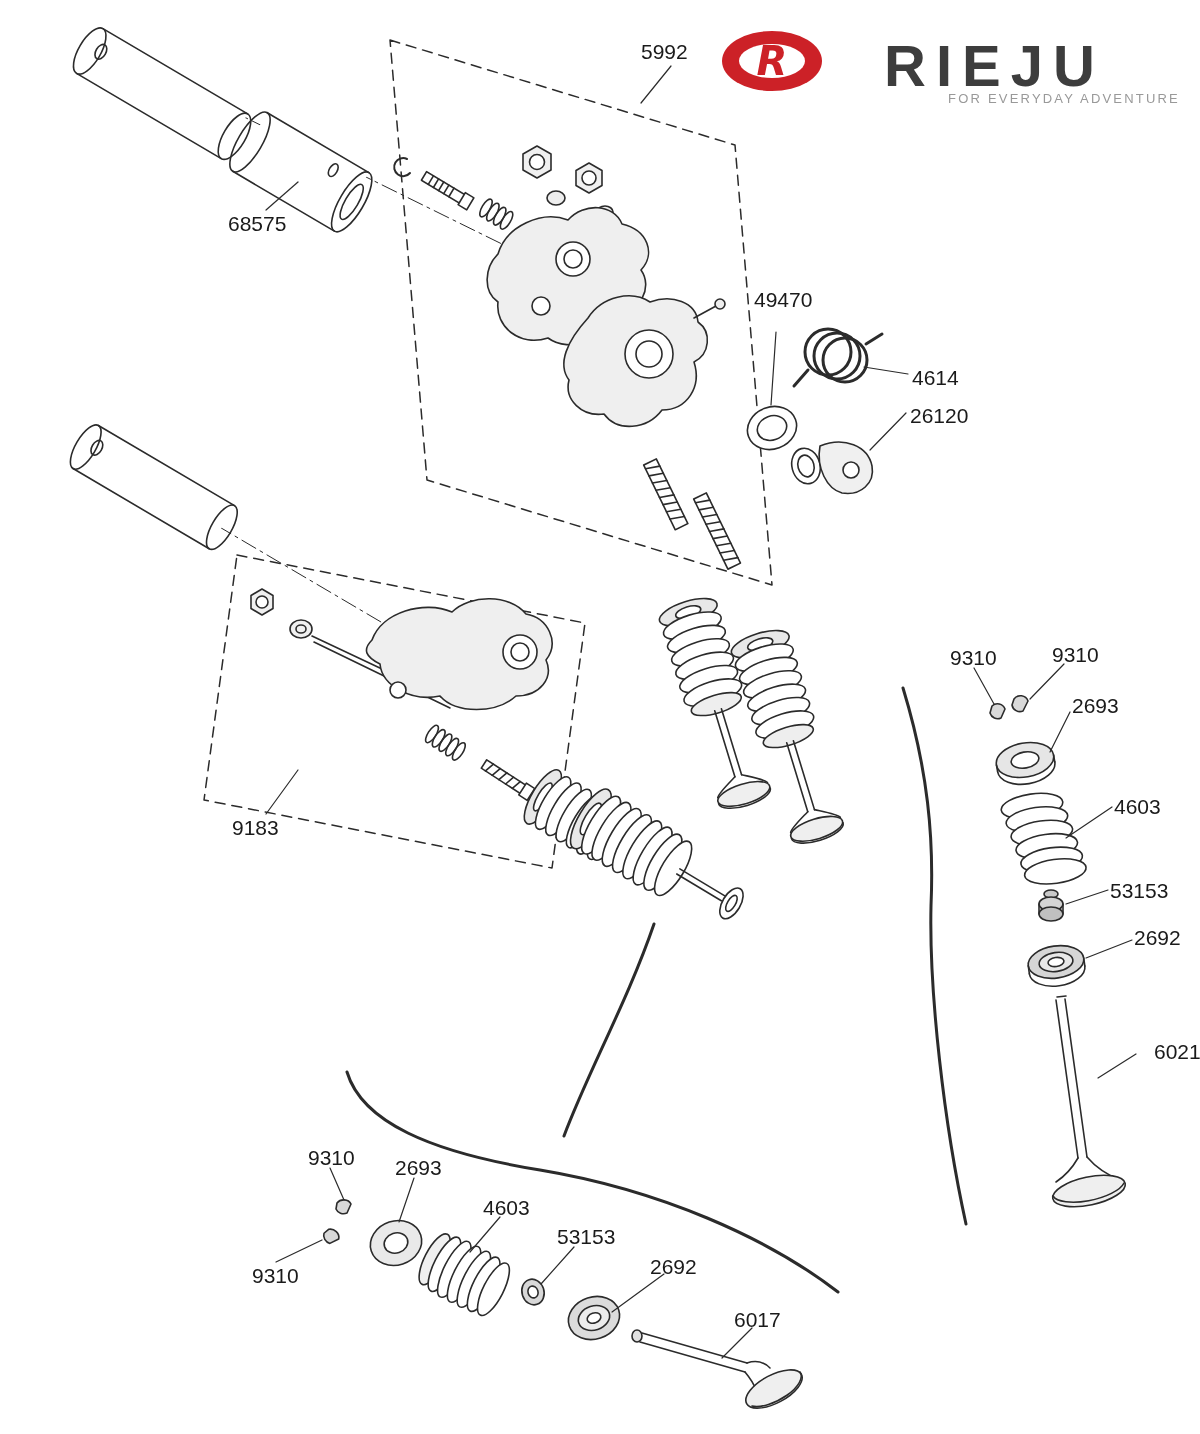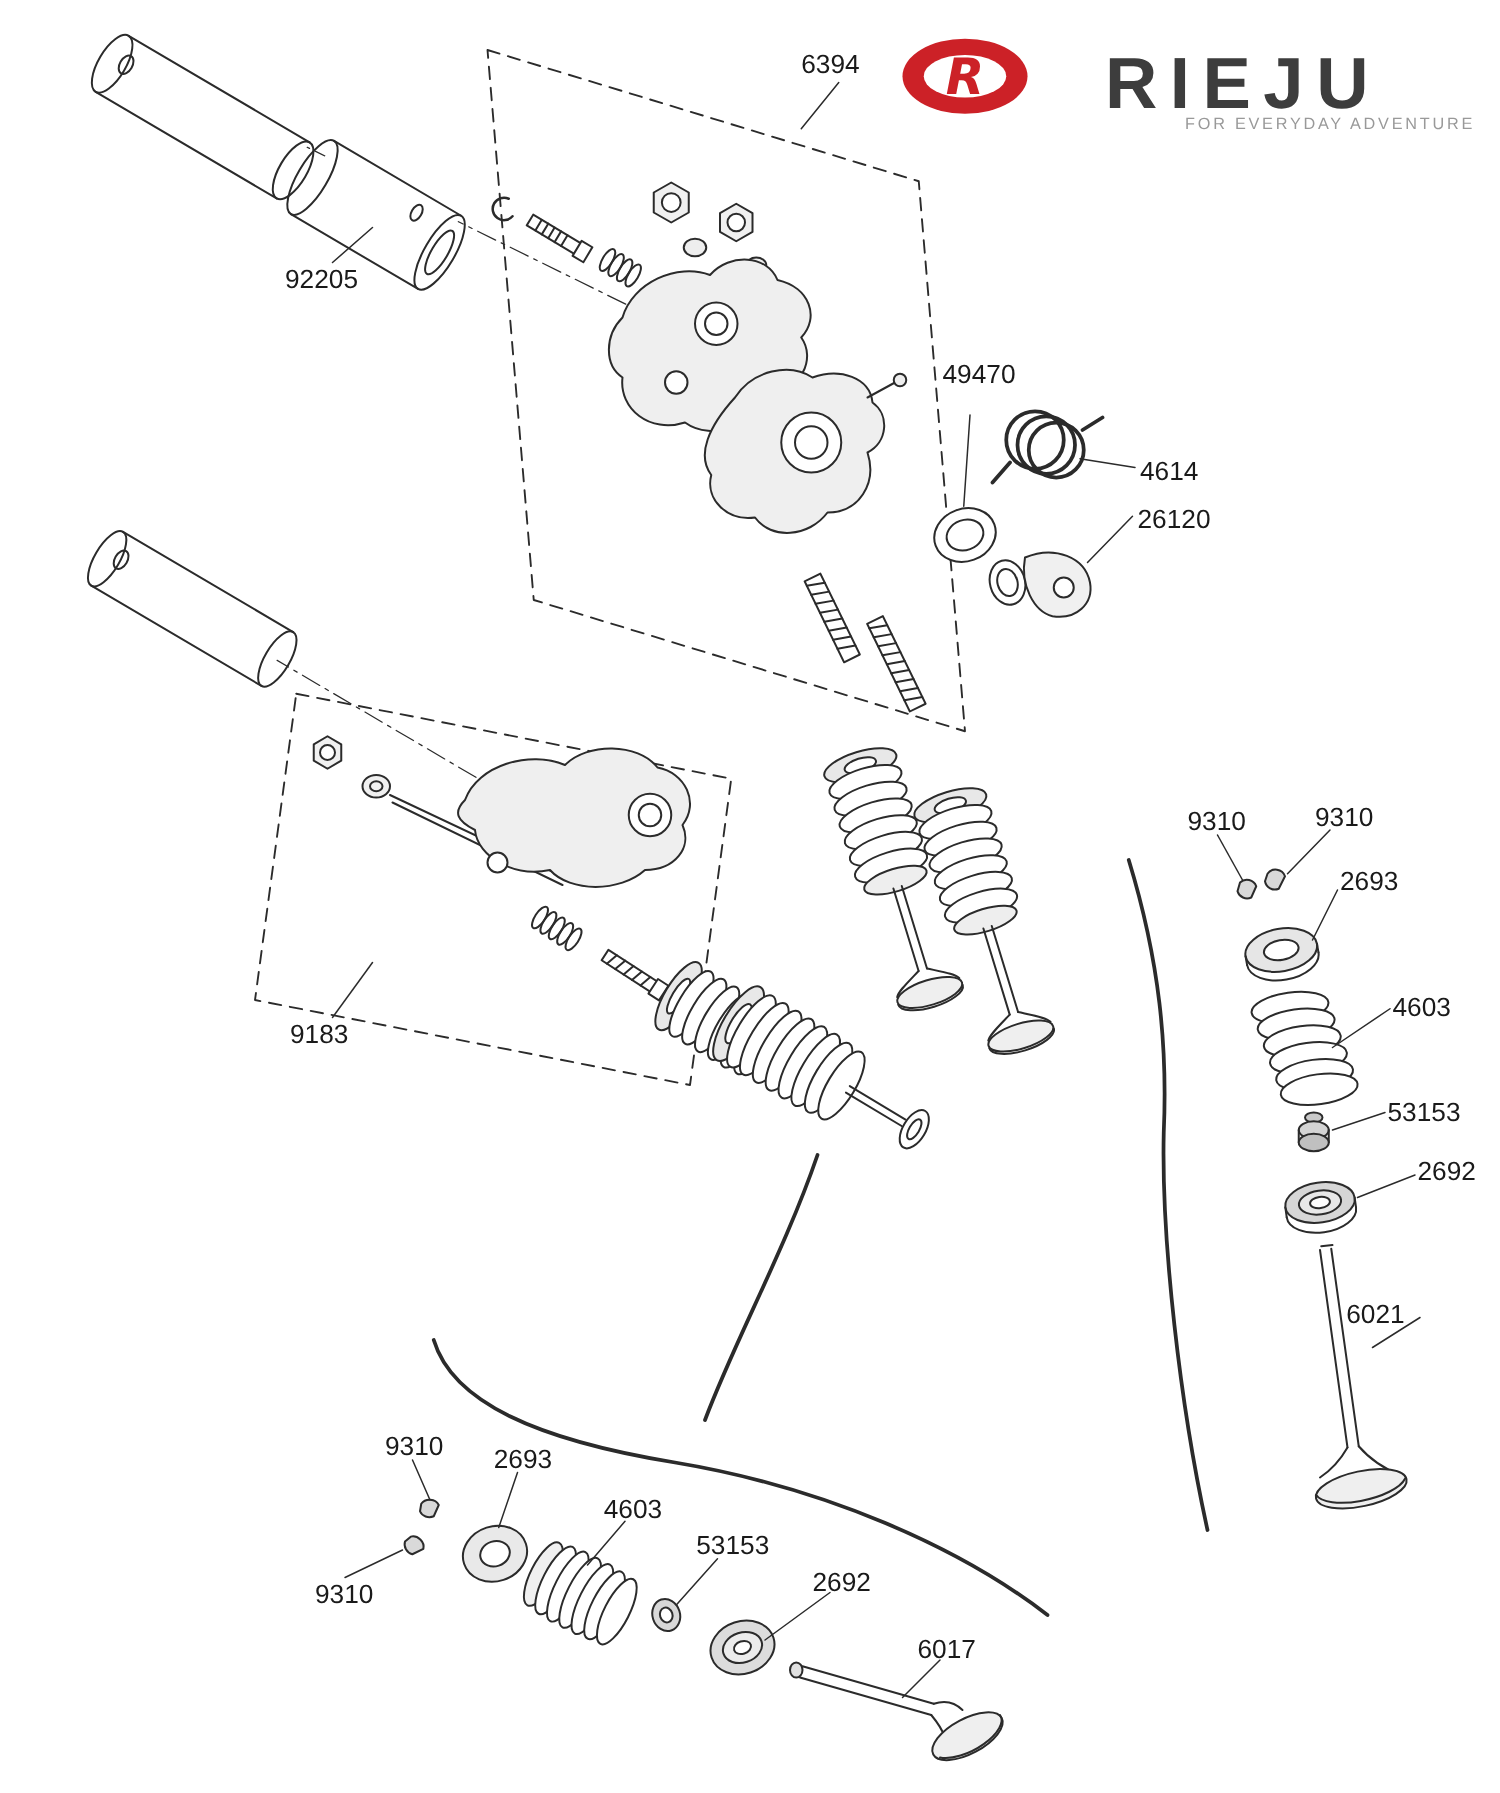--- a/index.html
+++ b/index.html
@@ -328,7 +328,7 @@
   </g>
 </svg>
 
-<div class="plabel" style="left:641px;  top:40px;">6394</div>
+<div class="plabel" style="left:641px;  top:40px;">5992</div>
 <div class="plabel" style="left:228px;  top:212px;">92205</div>
 <div class="plabel" style="left:754px;  top:288px;">49470</div>
 <div class="plabel" style="left:912px;  top:366px;text-align:center;">4614</div>

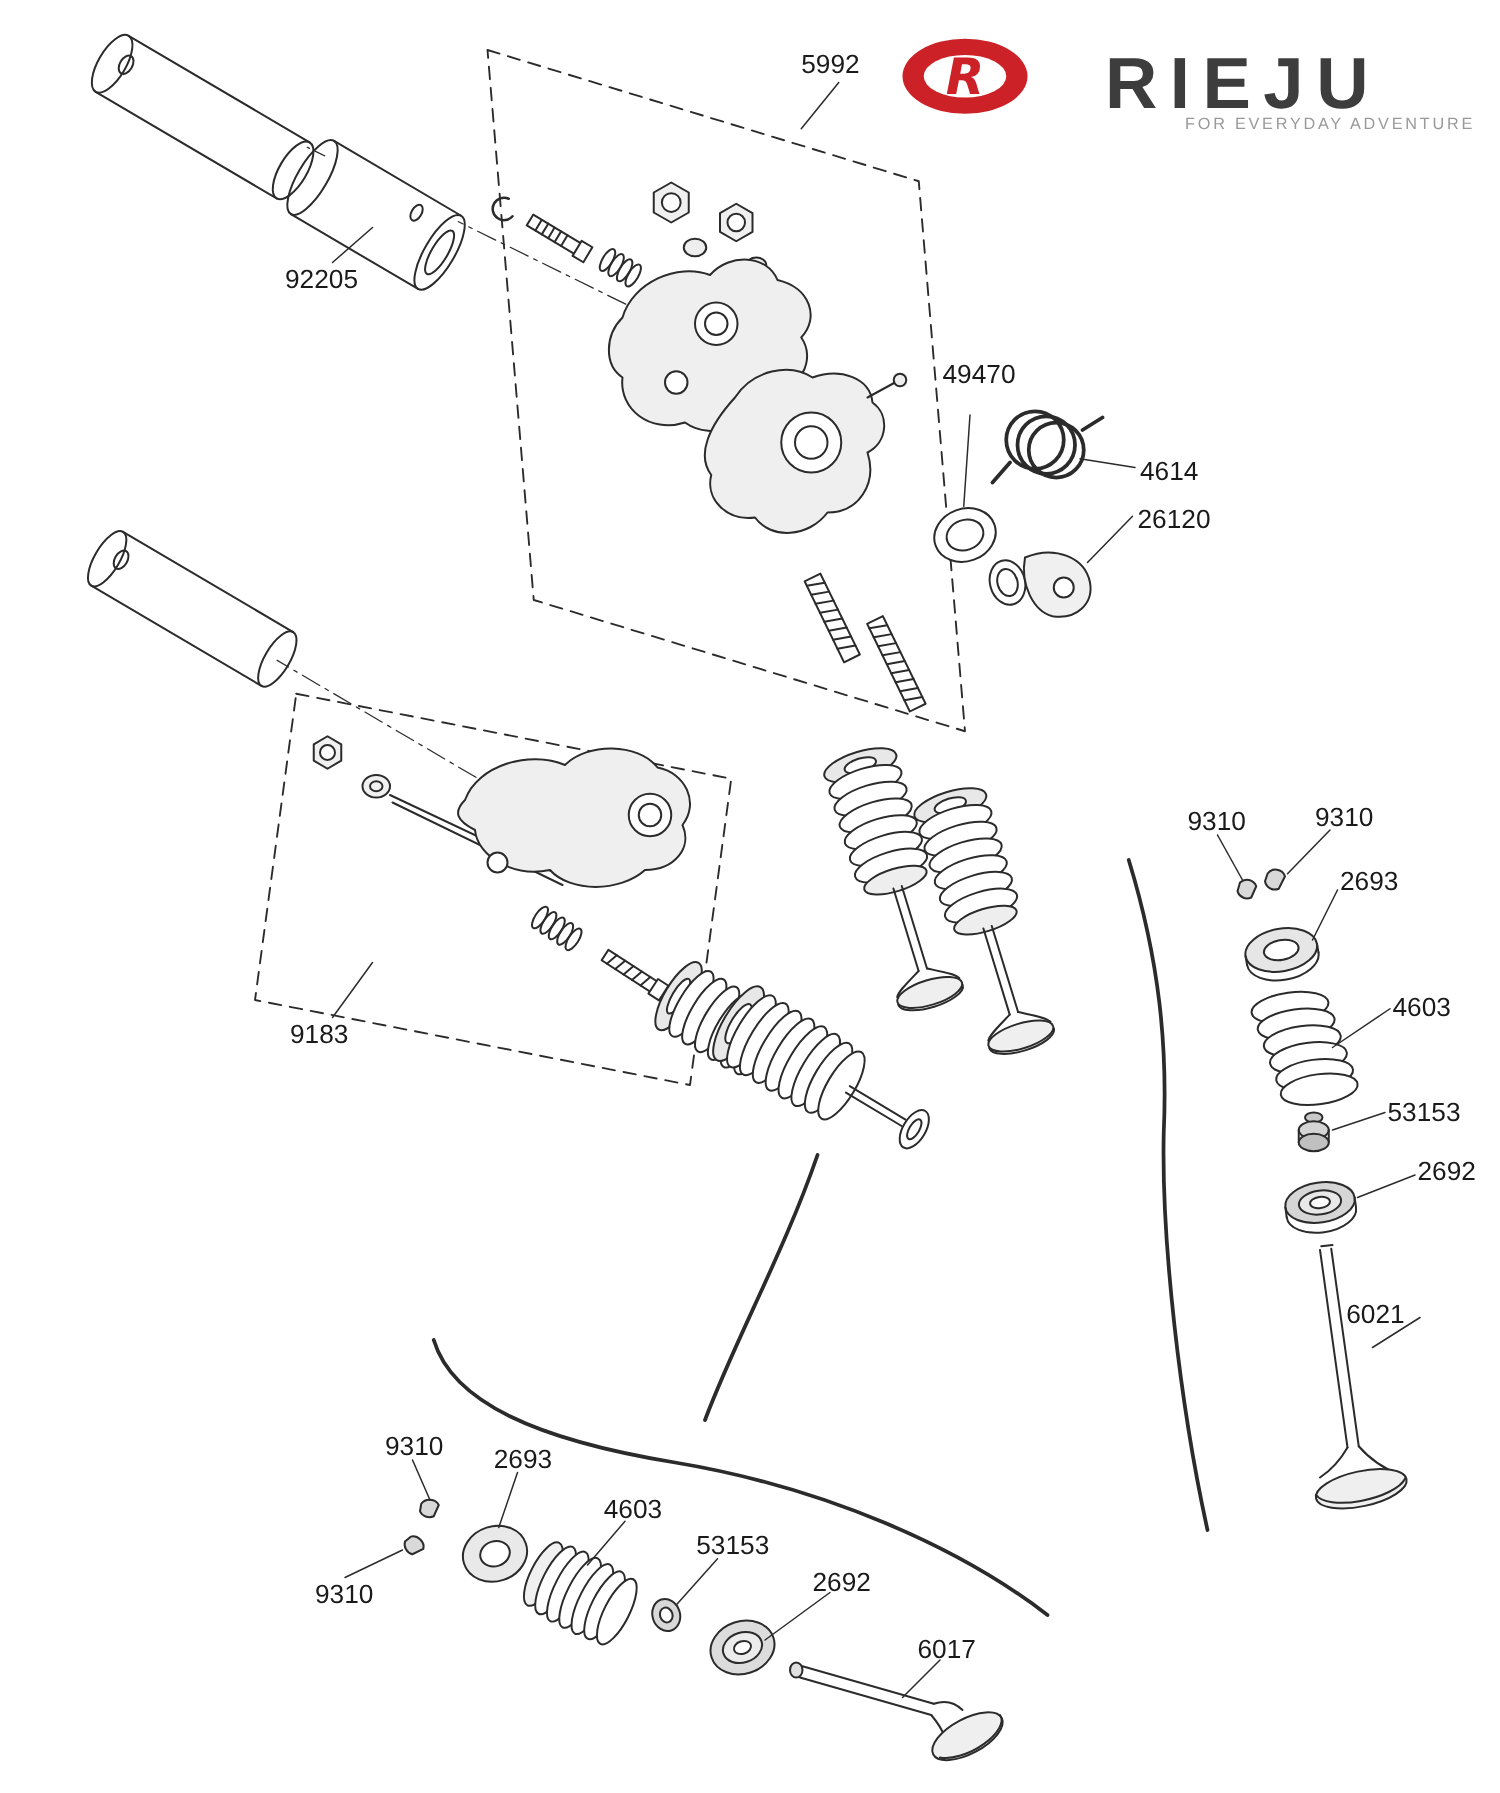--- a/index.html
+++ b/index.html
@@ -329,7 +329,7 @@
 </svg>
 
 <div class="plabel" style="left:641px;  top:40px;">5992</div>
-<div class="plabel" style="left:228px;  top:212px;">92205</div>
+<div class="plabel" style="left:228px;  top:212px;">68575</div>
 <div class="plabel" style="left:754px;  top:288px;">49470</div>
 <div class="plabel" style="left:912px;  top:366px;text-align:center;">4614</div>
 <div class="plabel" style="left:910px;  top:404px;">26120</div>

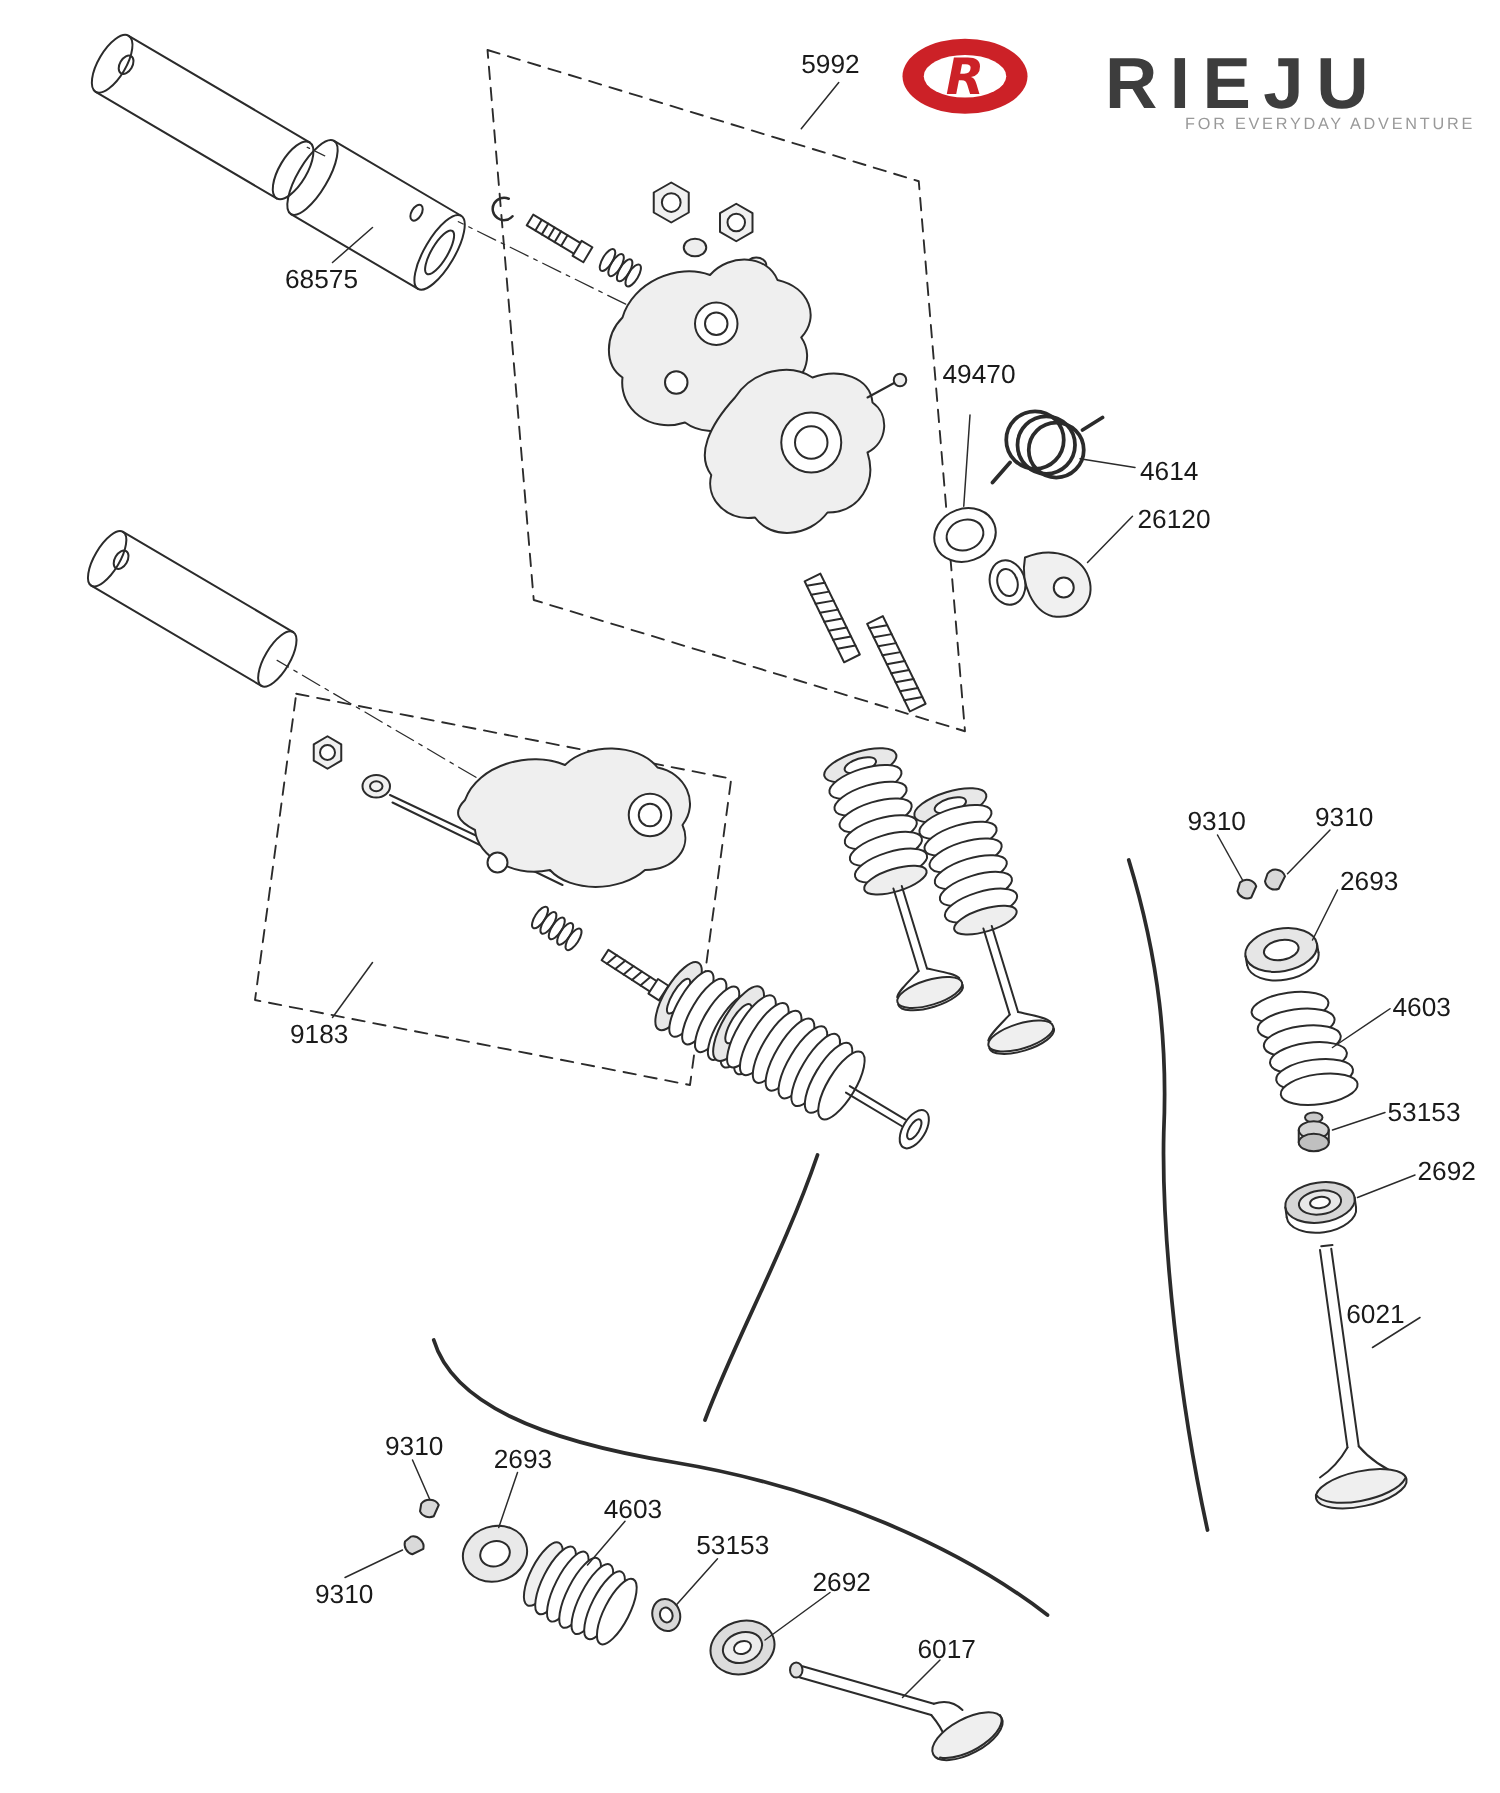--- a/index.html
+++ b/index.html
@@ -340,7 +340,7 @@
 <div class="plabel" style="left:1114px; top:795px;">4603</div>
 <div class="plabel" style="left:1110px; top:879px;">53153</div>
 <div class="plabel" style="left:1134px; top:926px;">2692</div>
-<div class="plabel" style="left:1077px; top:1040px;">6021</div>
+<div class="plabel" style="left:1154px; top:1040px;">6021</div>
 <div class="plabel" style="left:308px;  top:1146px;">9310</div>
 <div class="plabel" style="left:395px;  top:1156px;">2693</div>
 <div class="plabel" style="left:483px;  top:1196px;">4603</div>

